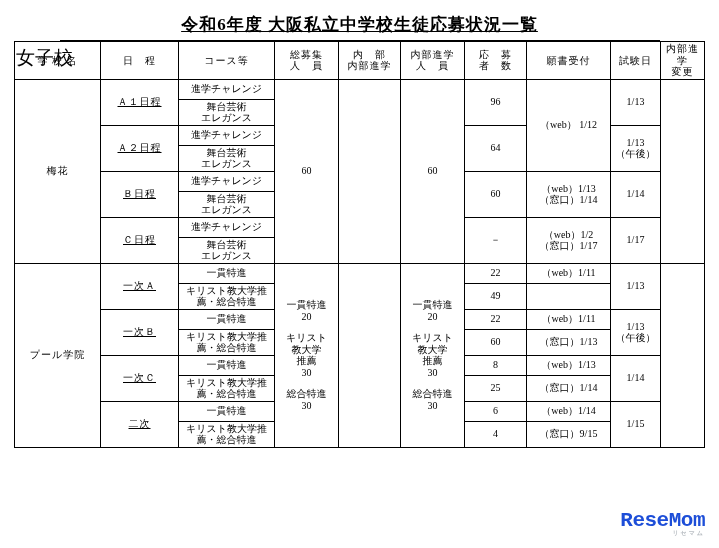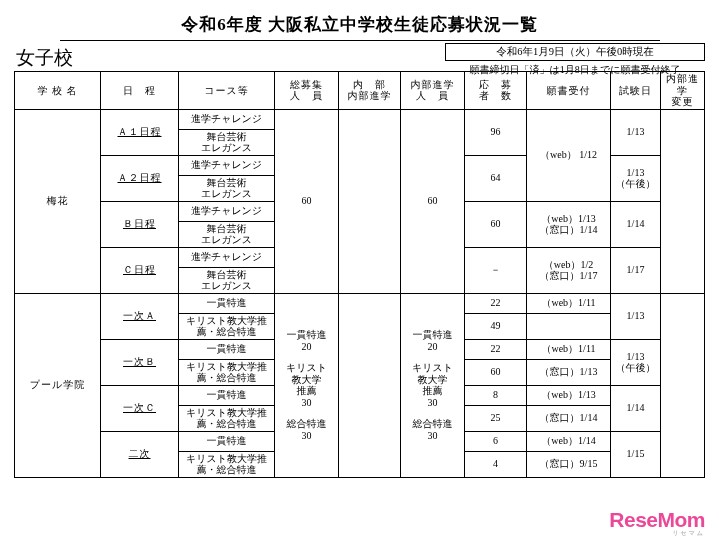--- a/index.html
+++ b/index.html
@@ -27,6 +27,7 @@
     letter-spacing: 1px;
     padding-top: 13px;
     padding-bottom: 2px;
+    text-decoration: underline;
   }
   .title-rule {
     width: 600px;

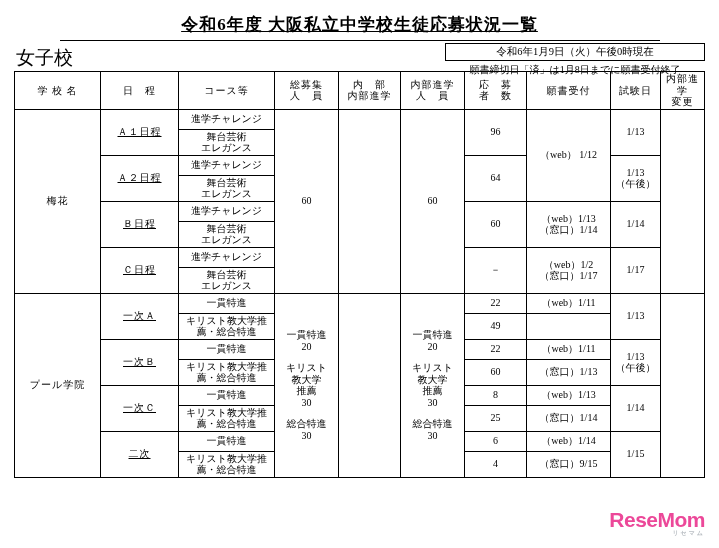--- a/index.html
+++ b/index.html
@@ -139,12 +139,6 @@
   <div class="title">令和6年度 大阪私立中学校生徒応募状況一覧</div>
   <div class="title-rule"></div>
 
-  <div class="asof-wrap">
-    <div class="asof">
-      <span class="line1">令和6年1月9日（火）午後0時現在</span>
-      <span class="line2">願書締切日「済」は1月8日までに願書受付終了</span>
-    </div>
-  </div>
 
   <div class="gender">女子校</div>
 

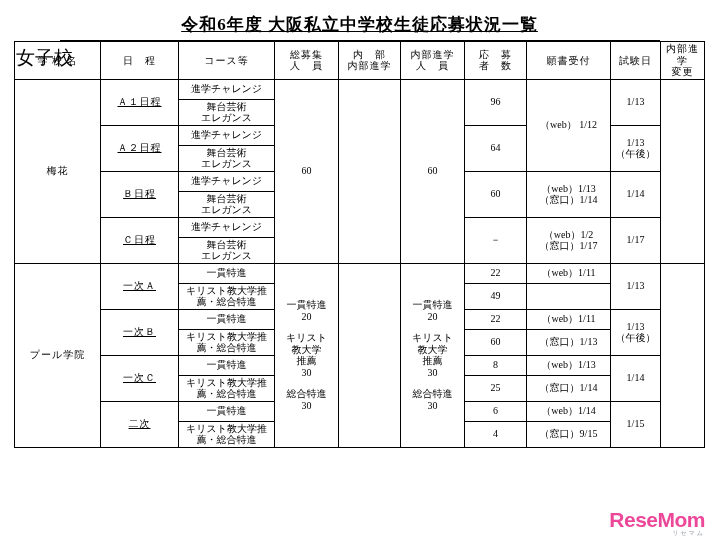--- a/index.html
+++ b/index.html
@@ -121,7 +121,7 @@
     color: #9aa0a6;
     letter-spacing: -0.5px;
   }
-  .watermark .re { color: #ec4899; }
+  .watermark .re { color: #1d4ed8; font-family: Liberation Mono, monospace; }
   .watermark .sub {
     display: block;
     font-size: 6px;

